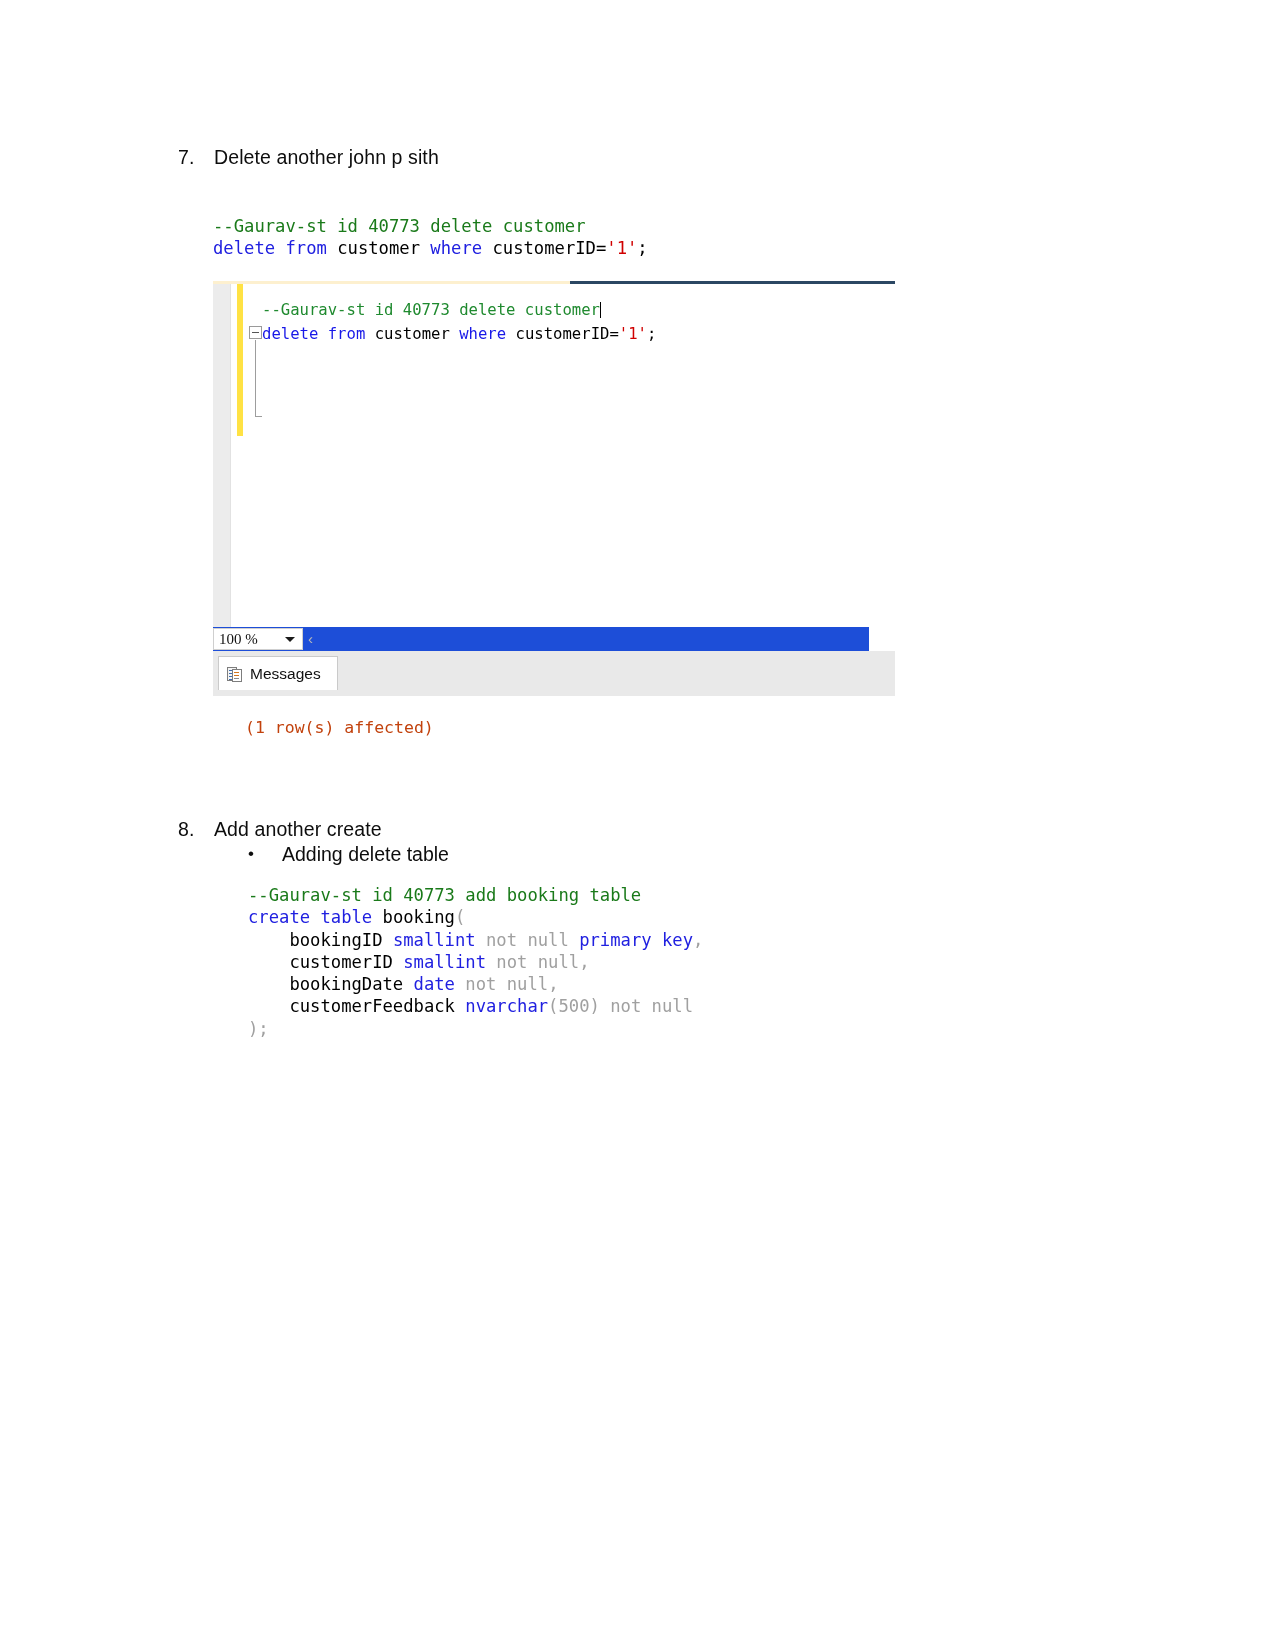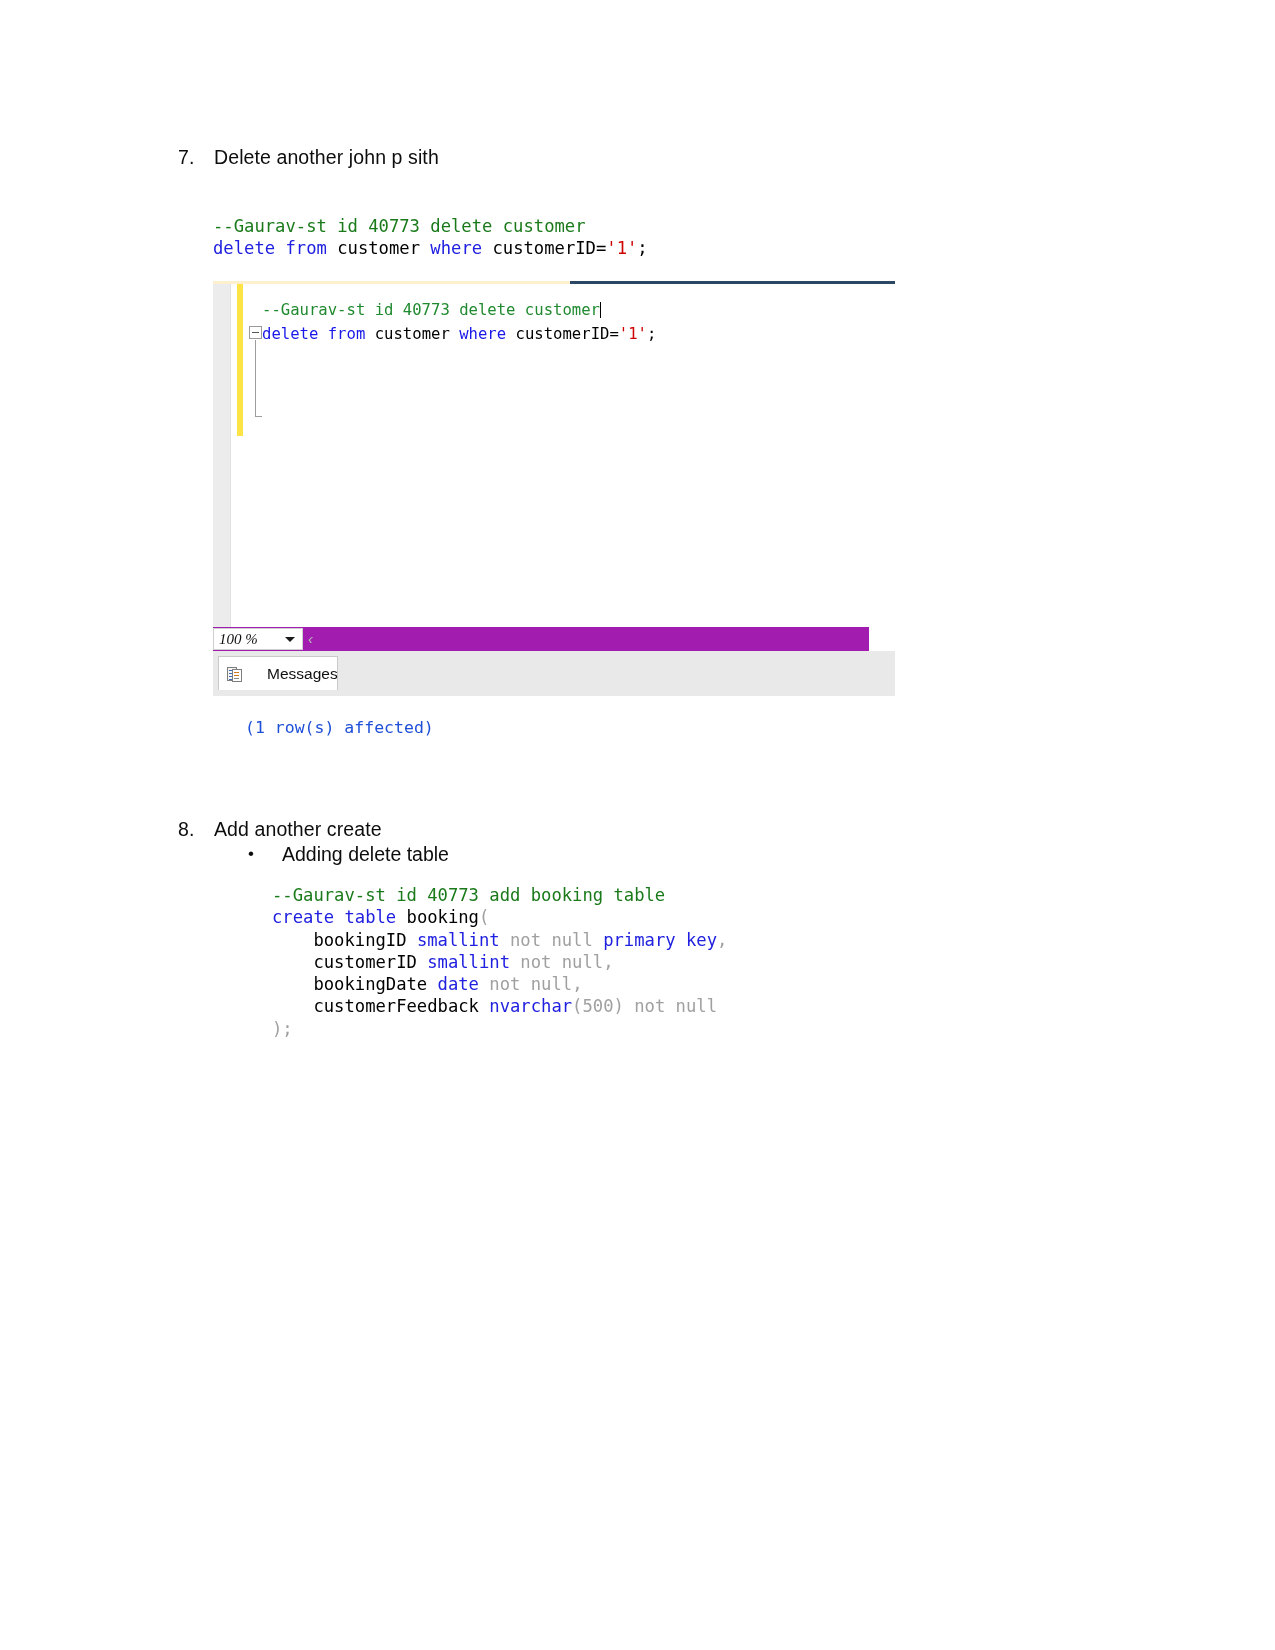--- a/index.html
+++ b/index.html
@@ -183,8 +183,7 @@
     left: 0; top: 350px;
     width: 656px;
     height: 24px;
-    background: #a21caf;
-    font-style: italic;
+    background: #1d4ed8;
   }
   .ssms-zoom-combo {
     position: absolute;

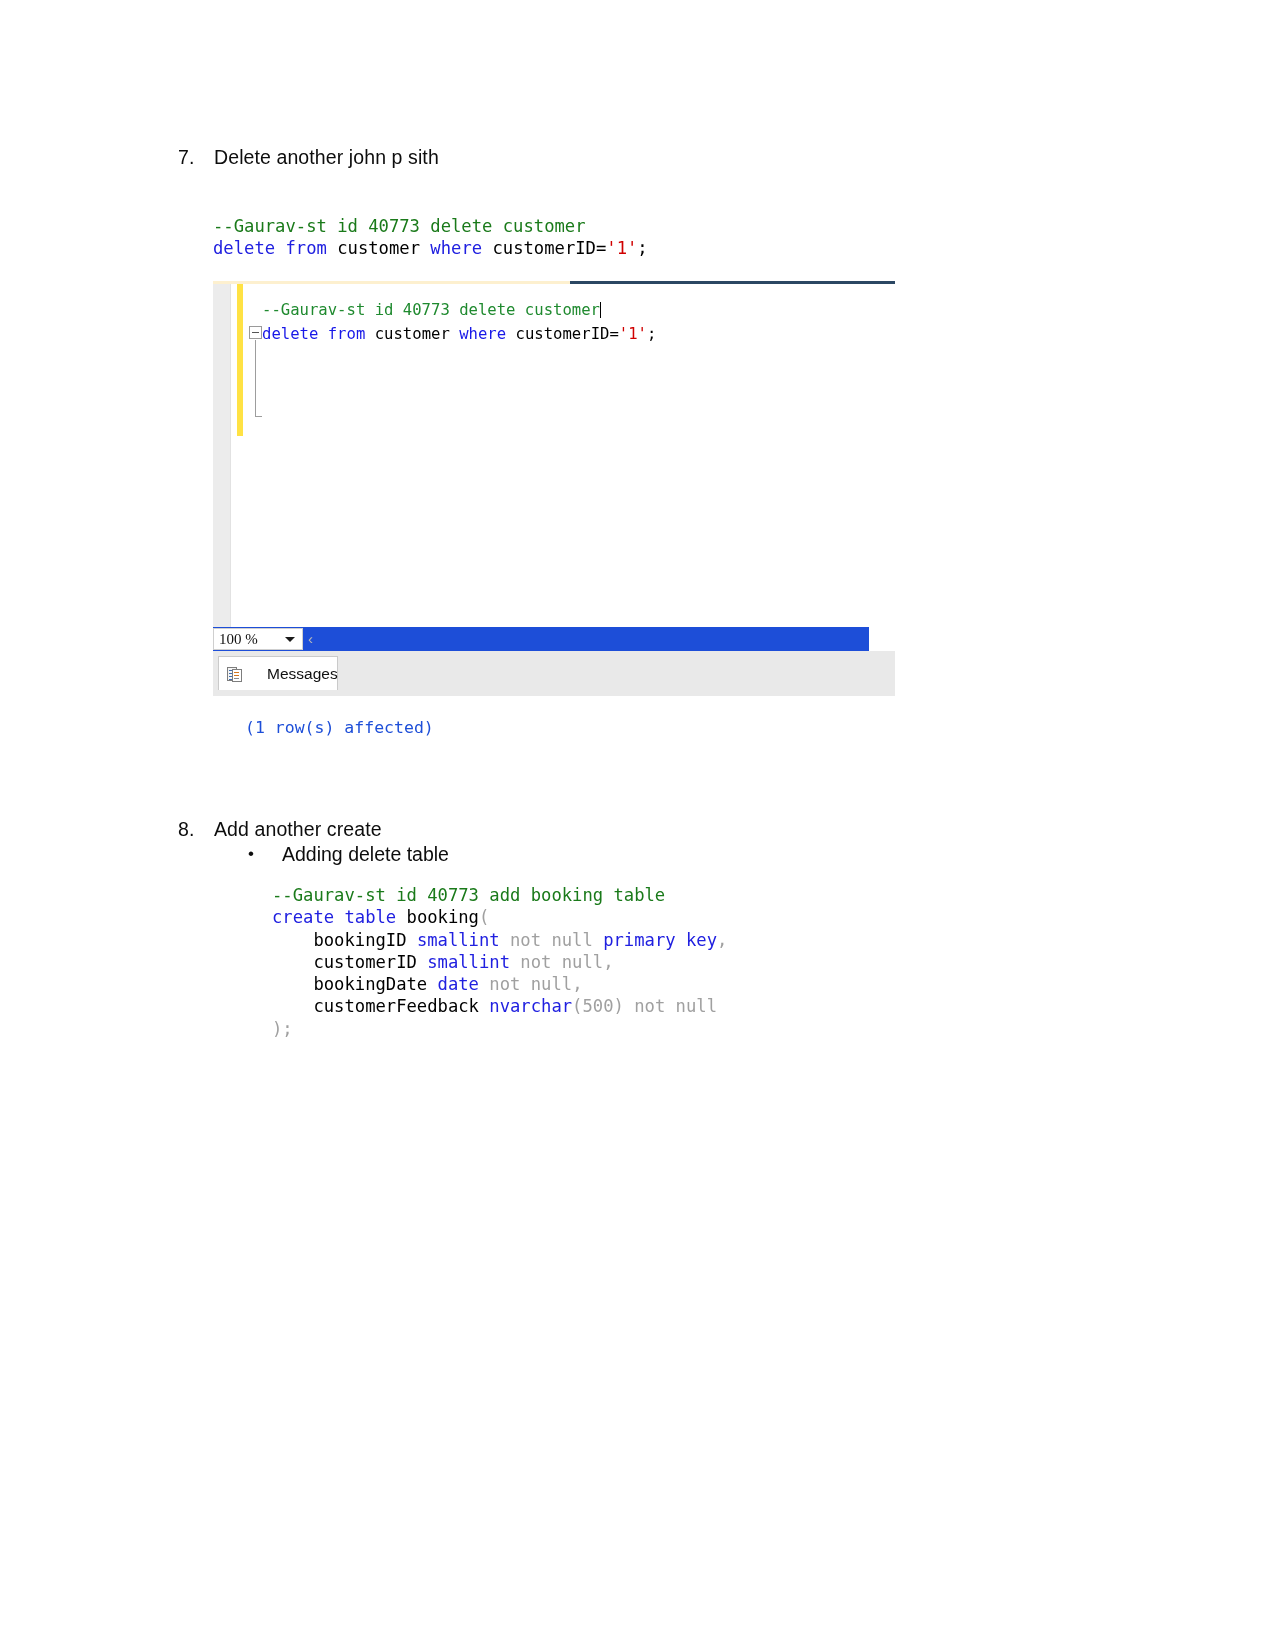--- a/index.html
+++ b/index.html
@@ -236,7 +236,7 @@
     box-sizing: border-box;
     display: flex;
     align-items: center;
-    gap: 24px;
+    gap: 7px;
     padding-left: 8px;
     font-family: "Liberation Sans", sans-serif;
     font-size: 15.5px;

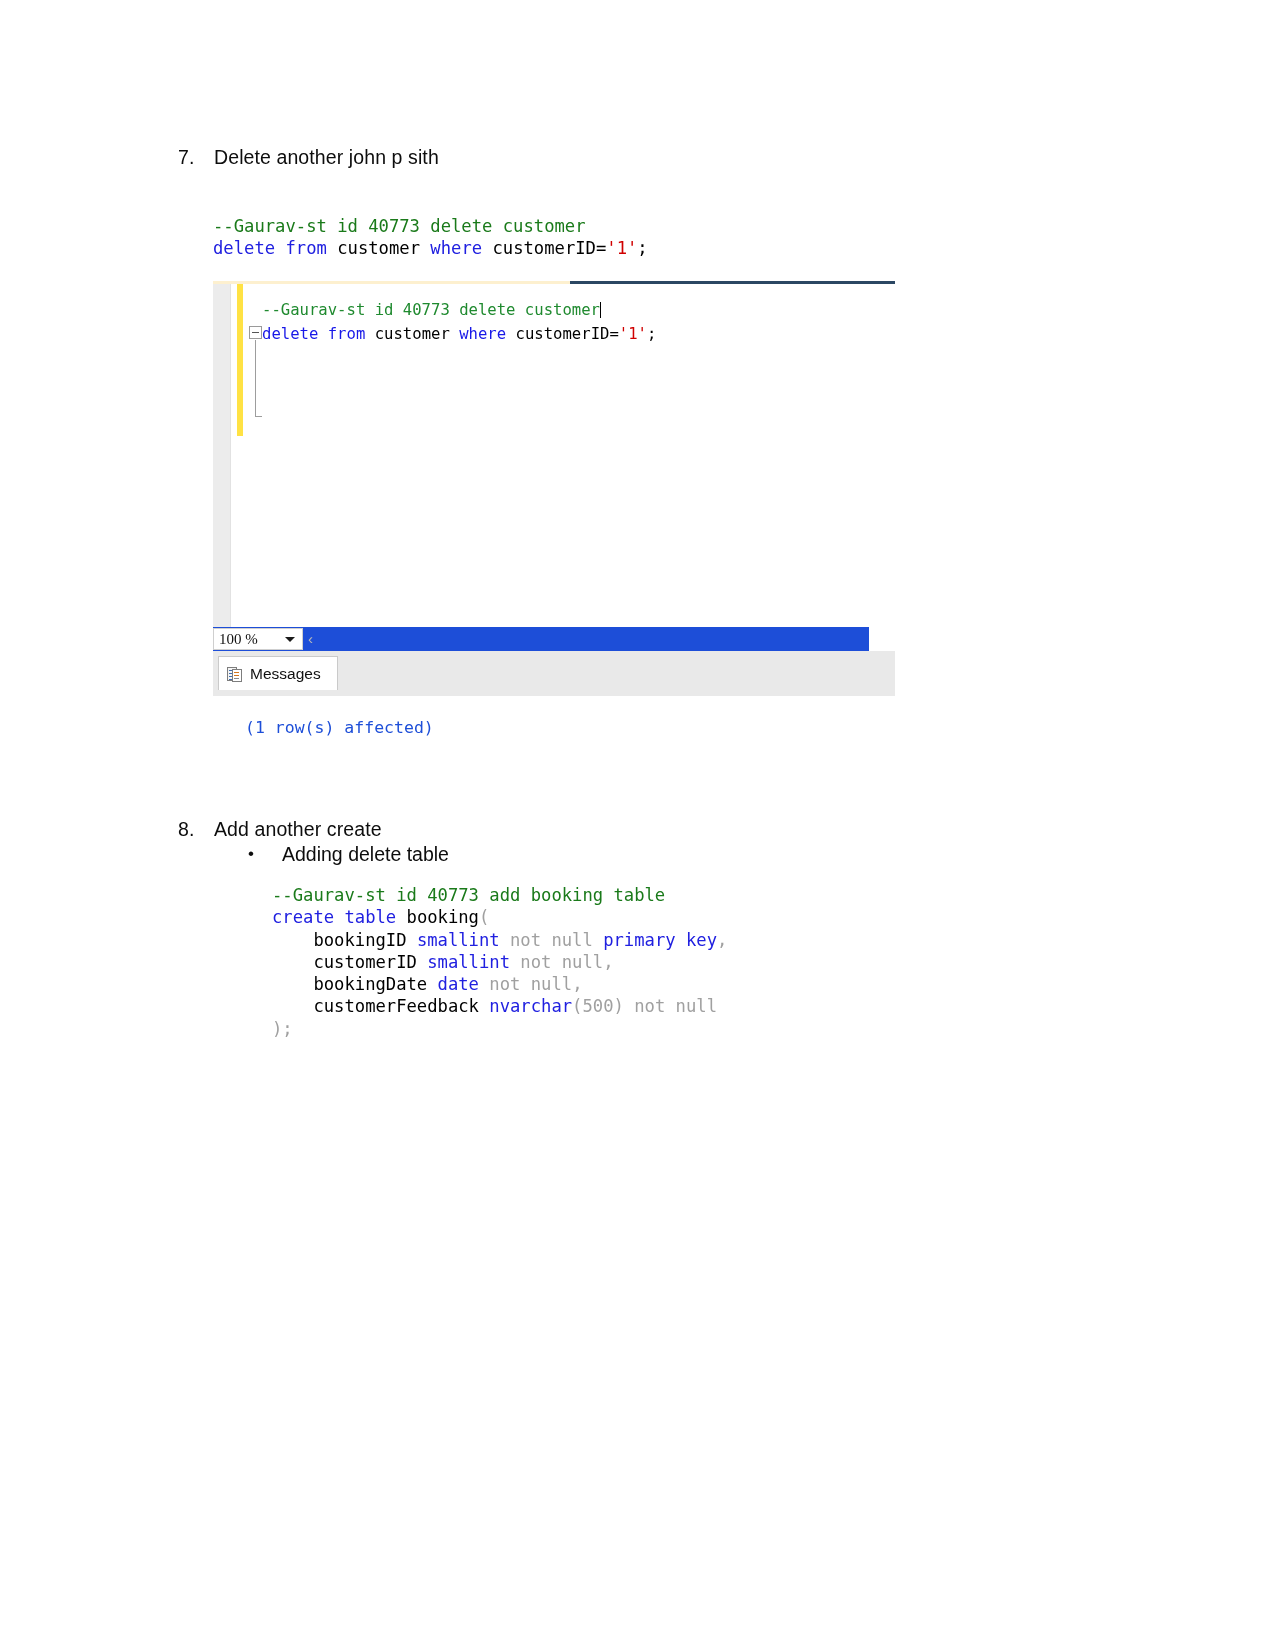--- a/index.html
+++ b/index.html
@@ -288,7 +288,7 @@
     top: 718px;
     font-family: "DejaVu Sans Mono", "Liberation Mono", monospace;
     font-size: 16.5px;
-    color: #1d4ed8;
+    color: #c2410c;
     white-space: pre;
   }
 </style>

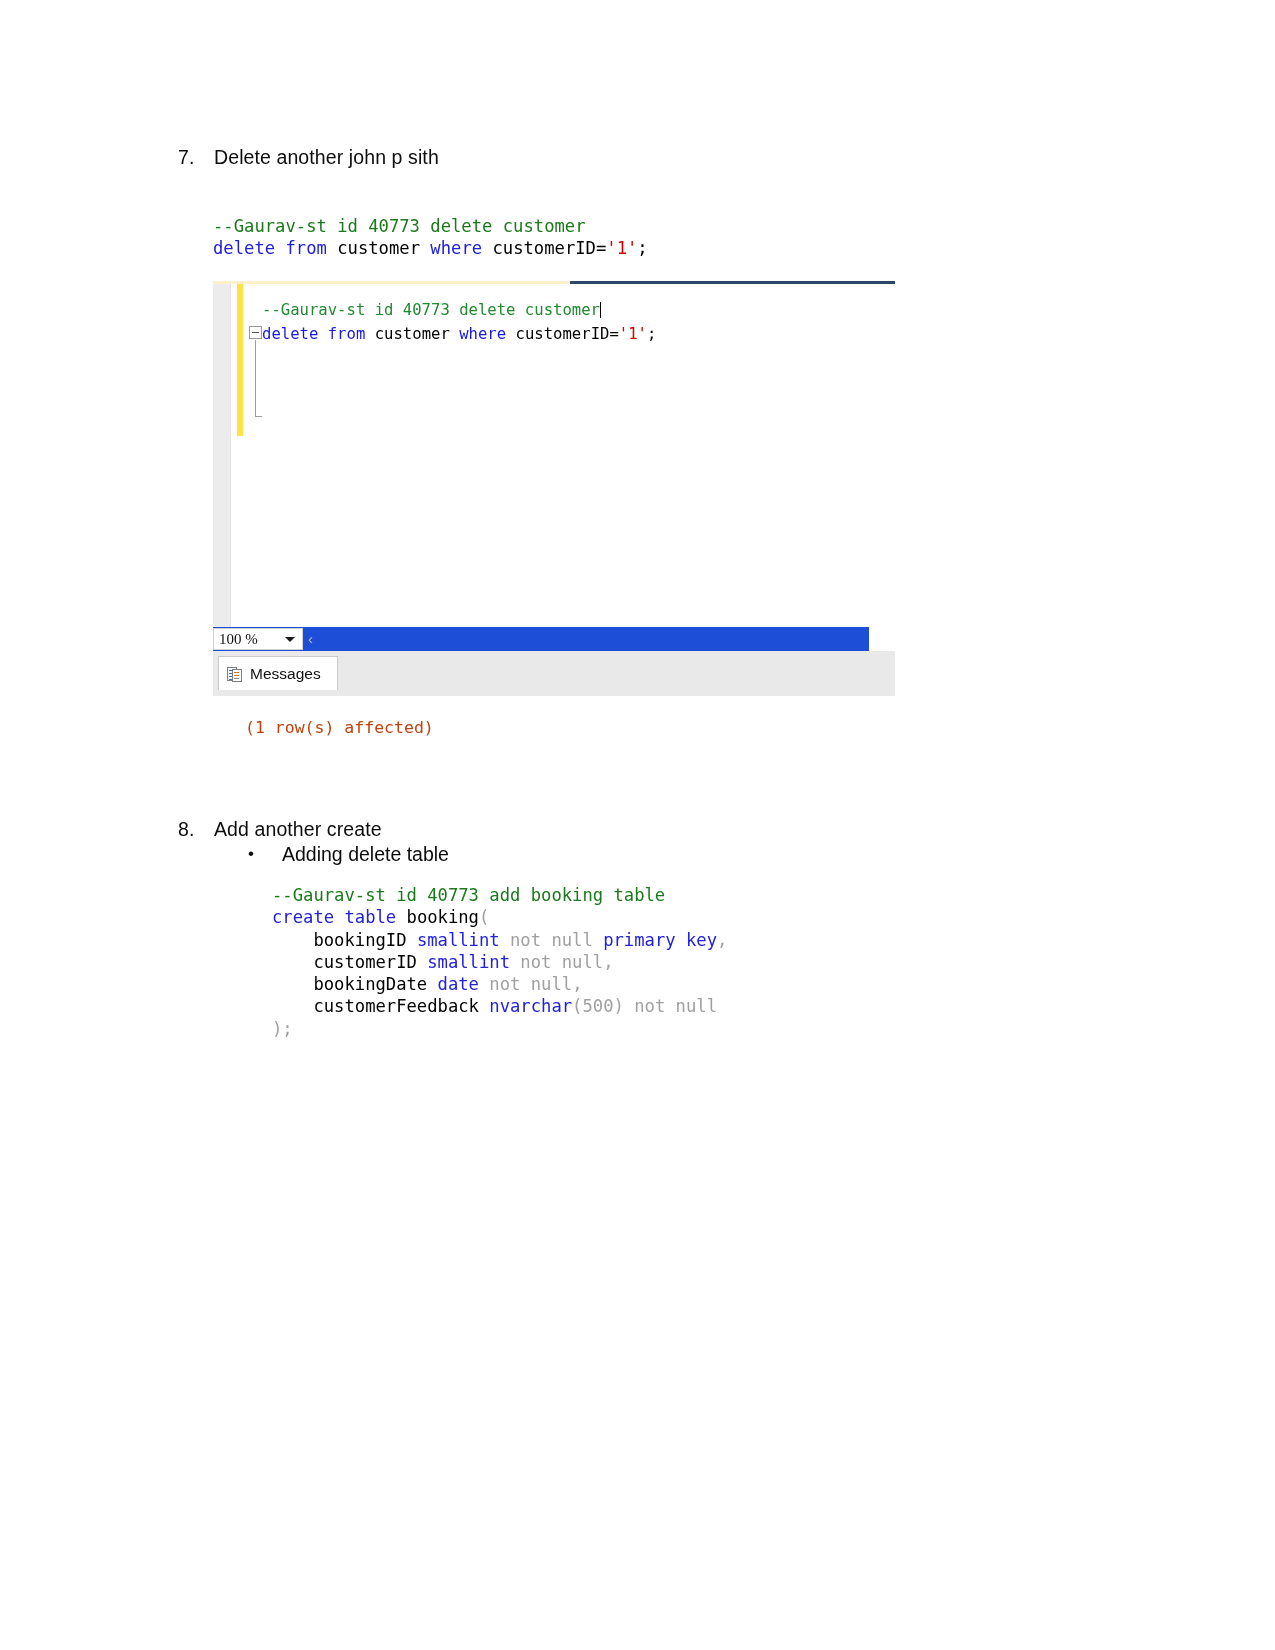--- a/index.html
+++ b/index.html
@@ -352,7 +352,7 @@
     <span class="list-text">Adding delete table</span>
   </div>
 
-  <div class="sql-block" style="left:248px; top:884px;margin-left:24px;"><span class="cmt">--Gaurav-st id 40773 add booking table</span>
+  <div class="sql-block" style="left:248px; top:884px;"><span class="cmt">--Gaurav-st id 40773 add booking table</span>
 <span class="kw">create table</span><span class="pun"> booking</span><span class="gry">(</span>
 <span class="pun">    bookingID </span><span class="kw">smallint</span><span class="gry"> not null </span><span class="kw">primary key</span><span class="gry">,</span>
 <span class="pun">    customerID </span><span class="kw">smallint</span><span class="gry"> not null</span><span class="kw"></span><span class="gry">,</span>

